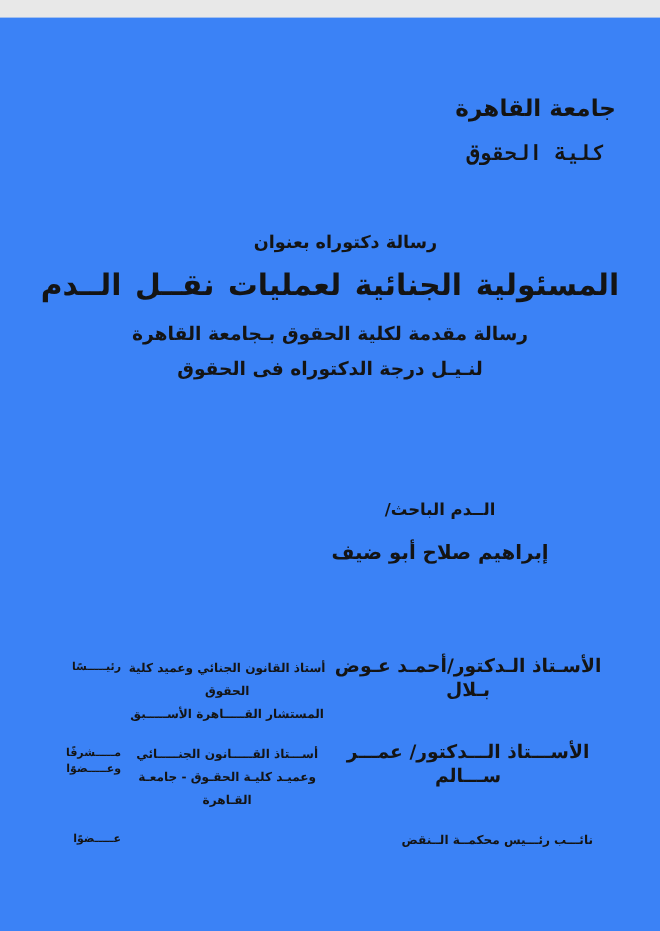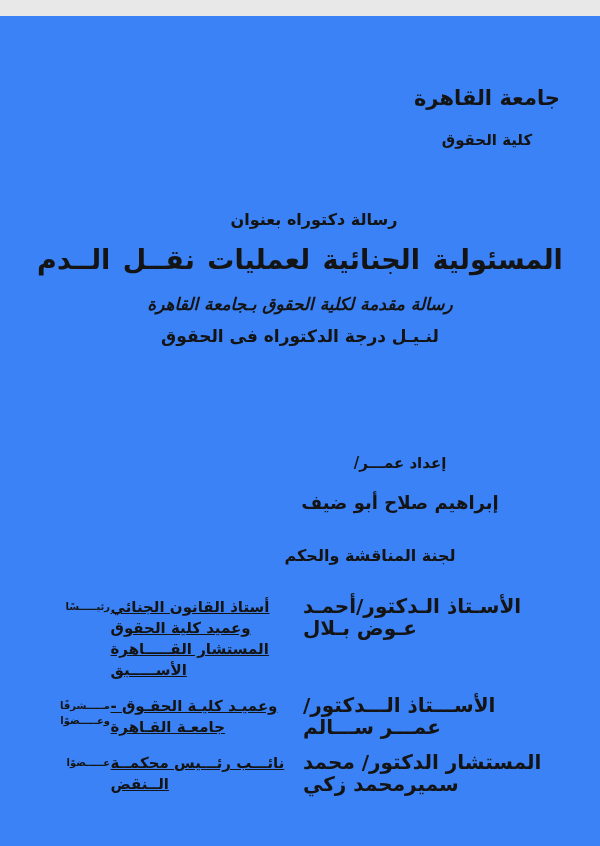--- a/index.html
+++ b/index.html
@@ -16,7 +16,7 @@
   }
   .header-block{position:absolute;top:66px;right:40px;text-align:center;}
   .header-block .university{font-size:21px;line-height:32px;}
-  .header-block .faculty{font-size:15px;line-height:32px;margin-top:10px;}
+  .header-block .faculty{font-size:19px;line-height:32px;margin-top:10px;font-family:Liberation Mono, monospace;}
 
   .title-block{position:absolute;top:194px;left:0;right:0;text-align:center;}
   .kind{font-size:16px;margin-bottom:13px;padding-left:28px;}

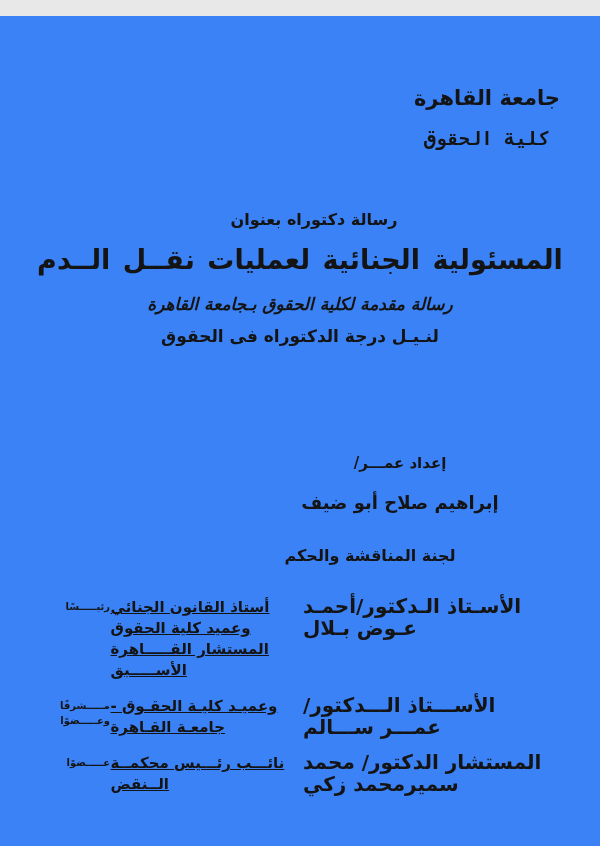--- a/index.html
+++ b/index.html
@@ -21,7 +21,7 @@
   .title-block{position:absolute;top:194px;left:0;right:0;text-align:center;}
   .kind{font-size:16px;margin-bottom:13px;padding-left:28px;}
   .main-title{font-size:27px;line-height:36px;margin-bottom:16px;word-spacing:3px;}
-  .sub1{font-size:17px;margin-bottom:12px;font-style:italic;}
+  .sub1{font-size:17px;margin-bottom:12px;}
   .sub2{font-size:17px;}
 
   .researcher-block{position:absolute;top:438px;left:200px;width:400px;text-align:center;}

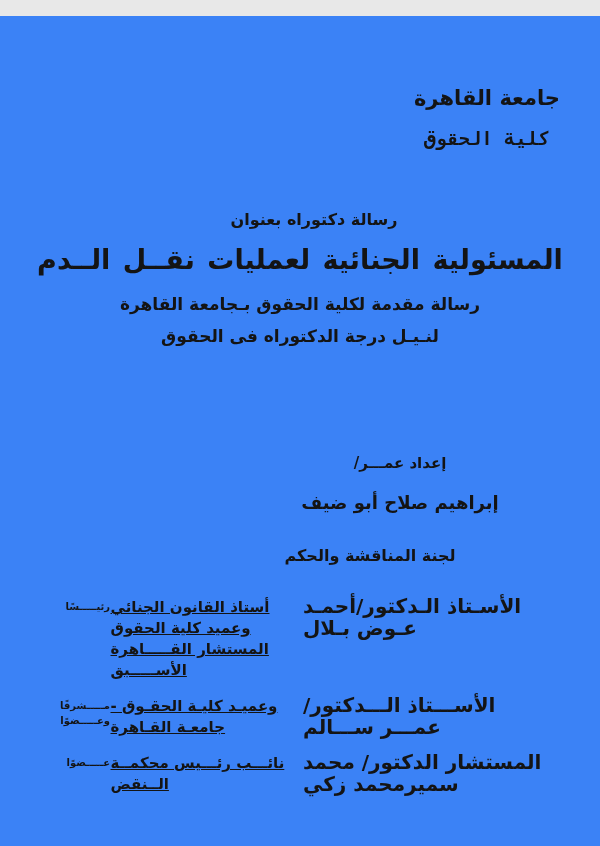--- a/index.html
+++ b/index.html
@@ -56,7 +56,7 @@
   </div>
 
   <div class="researcher-block">
-    <div class="prepared">إعداد عمـــر/</div>
+    <div class="prepared">الــدم الباحث/</div>
     <div class="researcher-name">إبراهيم صلاح أبو ضيف</div>
   </div>
 

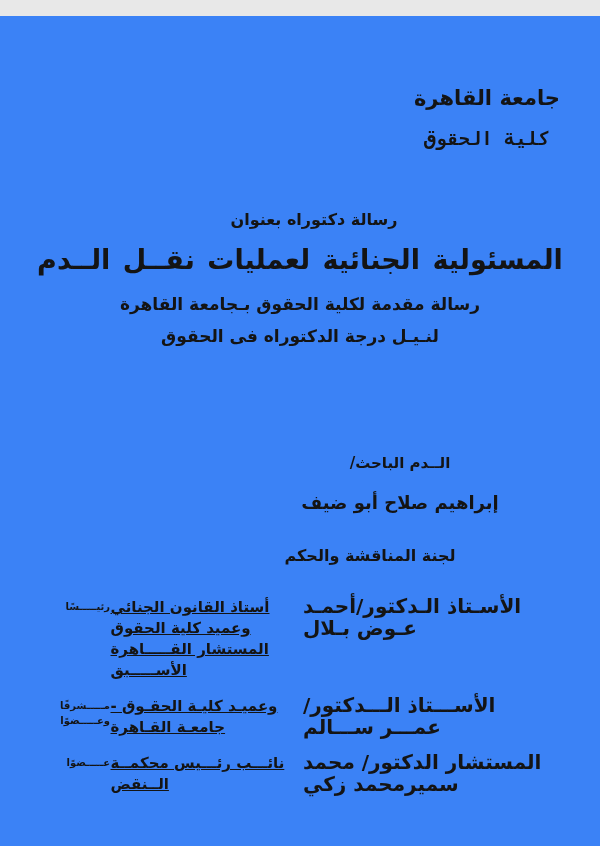--- a/index.html
+++ b/index.html
@@ -60,7 +60,6 @@
     <div class="researcher-name">إبراهيم صلاح أبو ضيف</div>
   </div>
 
-  <div class="committee-heading">لجنة المناقشة والحكم</div>
 
   <div class="committee-rows">
 

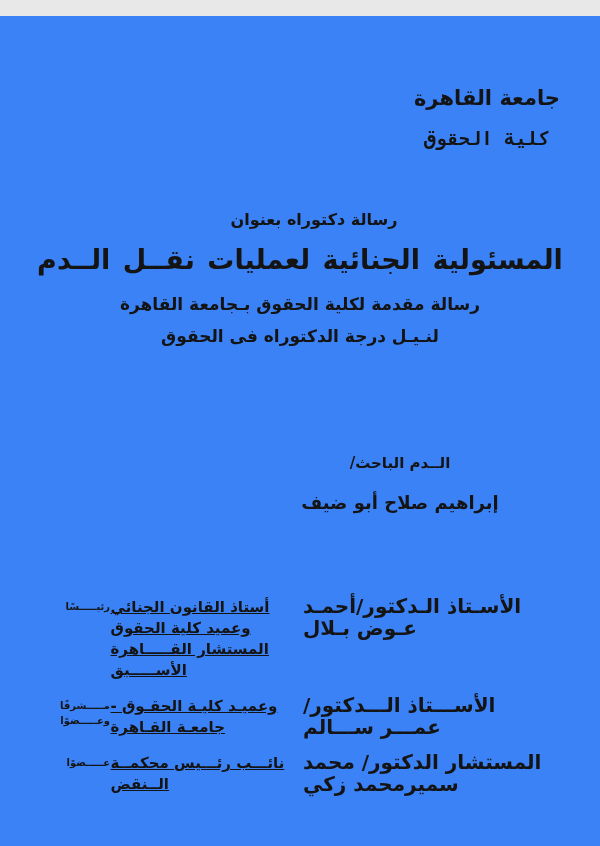--- a/index.html
+++ b/index.html
@@ -33,7 +33,7 @@
   .committee-rows{position:absolute;top:579px;right:52px;left:52px;}
   .member-row{display:flex;justify-content:space-between;align-items:flex-start;margin-bottom:13px;}
   .col-name{width:245px;font-size:20px;line-height:22px;text-align:left;}
-  .col-title{width:192px;text-align:left;font-size:15px;line-height:21px;padding-top:2px;text-decoration:underline;}
+  .col-title{width:192px;text-align:center;font-size:11px;line-height:21px;padding-top:2px;}
   .col-role{width:58px;font-size:10px;line-height:15px;text-align:right;padding-top:4px;}
 
   .year{position:absolute;top:730px;left:0;right:0;text-align:center;font-size:16px;}

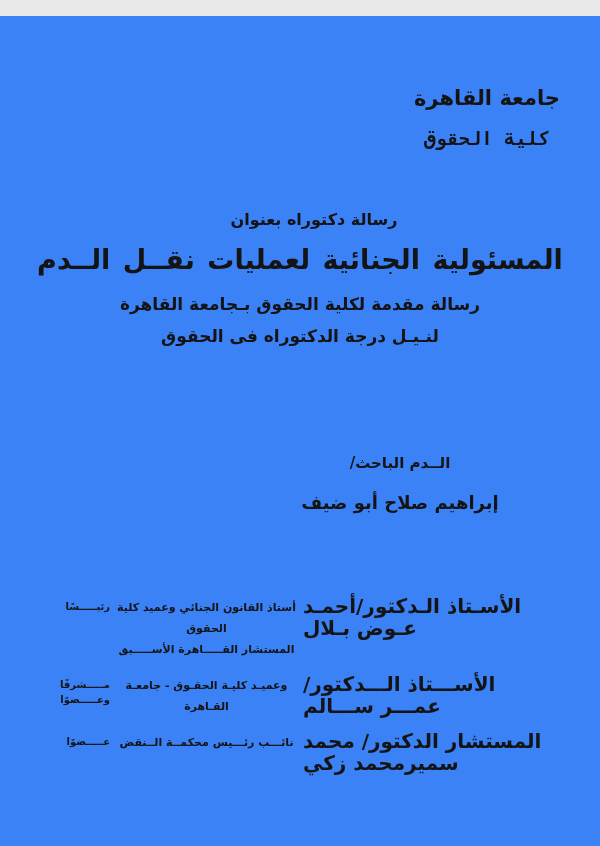--- a/index.html
+++ b/index.html
@@ -32,7 +32,7 @@
 
   .committee-rows{position:absolute;top:579px;right:52px;left:52px;}
   .member-row{display:flex;justify-content:space-between;align-items:flex-start;margin-bottom:13px;}
-  .col-name{width:245px;font-size:20px;line-height:22px;text-align:left;}
+  .col-name{width:245px;font-size:17px;line-height:22px;text-align:center;}
   .col-title{width:192px;text-align:center;font-size:11px;line-height:21px;padding-top:2px;}
   .col-role{width:58px;font-size:10px;line-height:15px;text-align:right;padding-top:4px;}
 

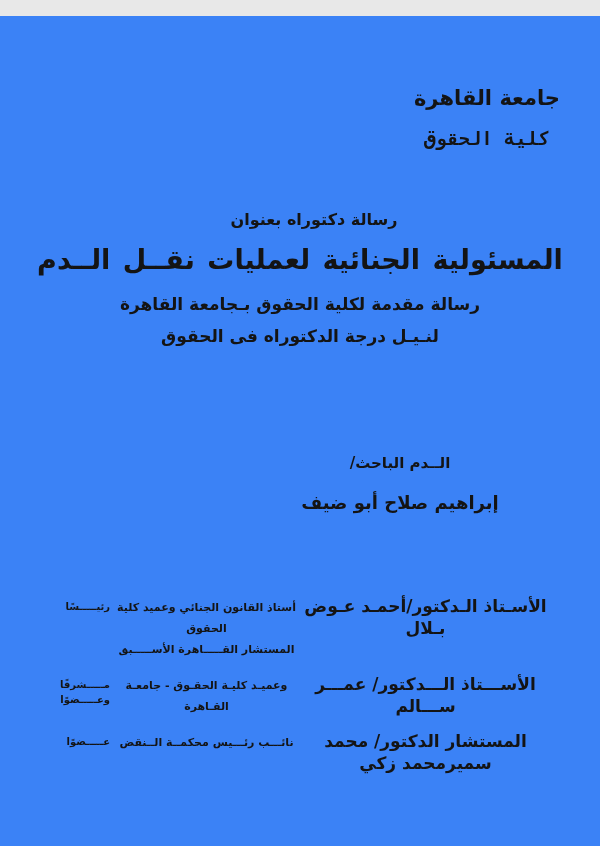--- a/index.html
+++ b/index.html
@@ -77,6 +77,7 @@
     <div class="member-row">
       <div class="col-name">الأســـتاذ الـــدكتور/ عمـــر ســـالم</div>
       <div class="col-title">
+        <div>أســـتاذ القـــــانون الجنـــــائي</div>
         <div>وعميـد كليـة الحقـوق - جامعـة القـاهرة</div>
       </div>
       <div class="col-role">

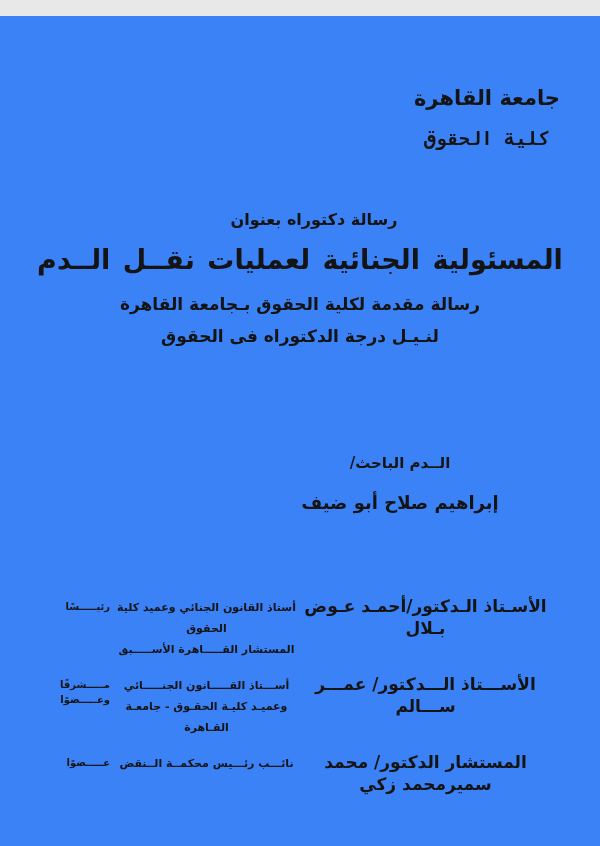--- a/index.html
+++ b/index.html
@@ -87,7 +87,6 @@
     </div>
 
     <div class="member-row">
-      <div class="col-name">المستشار الدكتور/ محمد سميرمحمد زكي</div>
       <div class="col-title">
         <div>نائـــب رئـــيس محكمــة الــنقض</div>
       </div>

